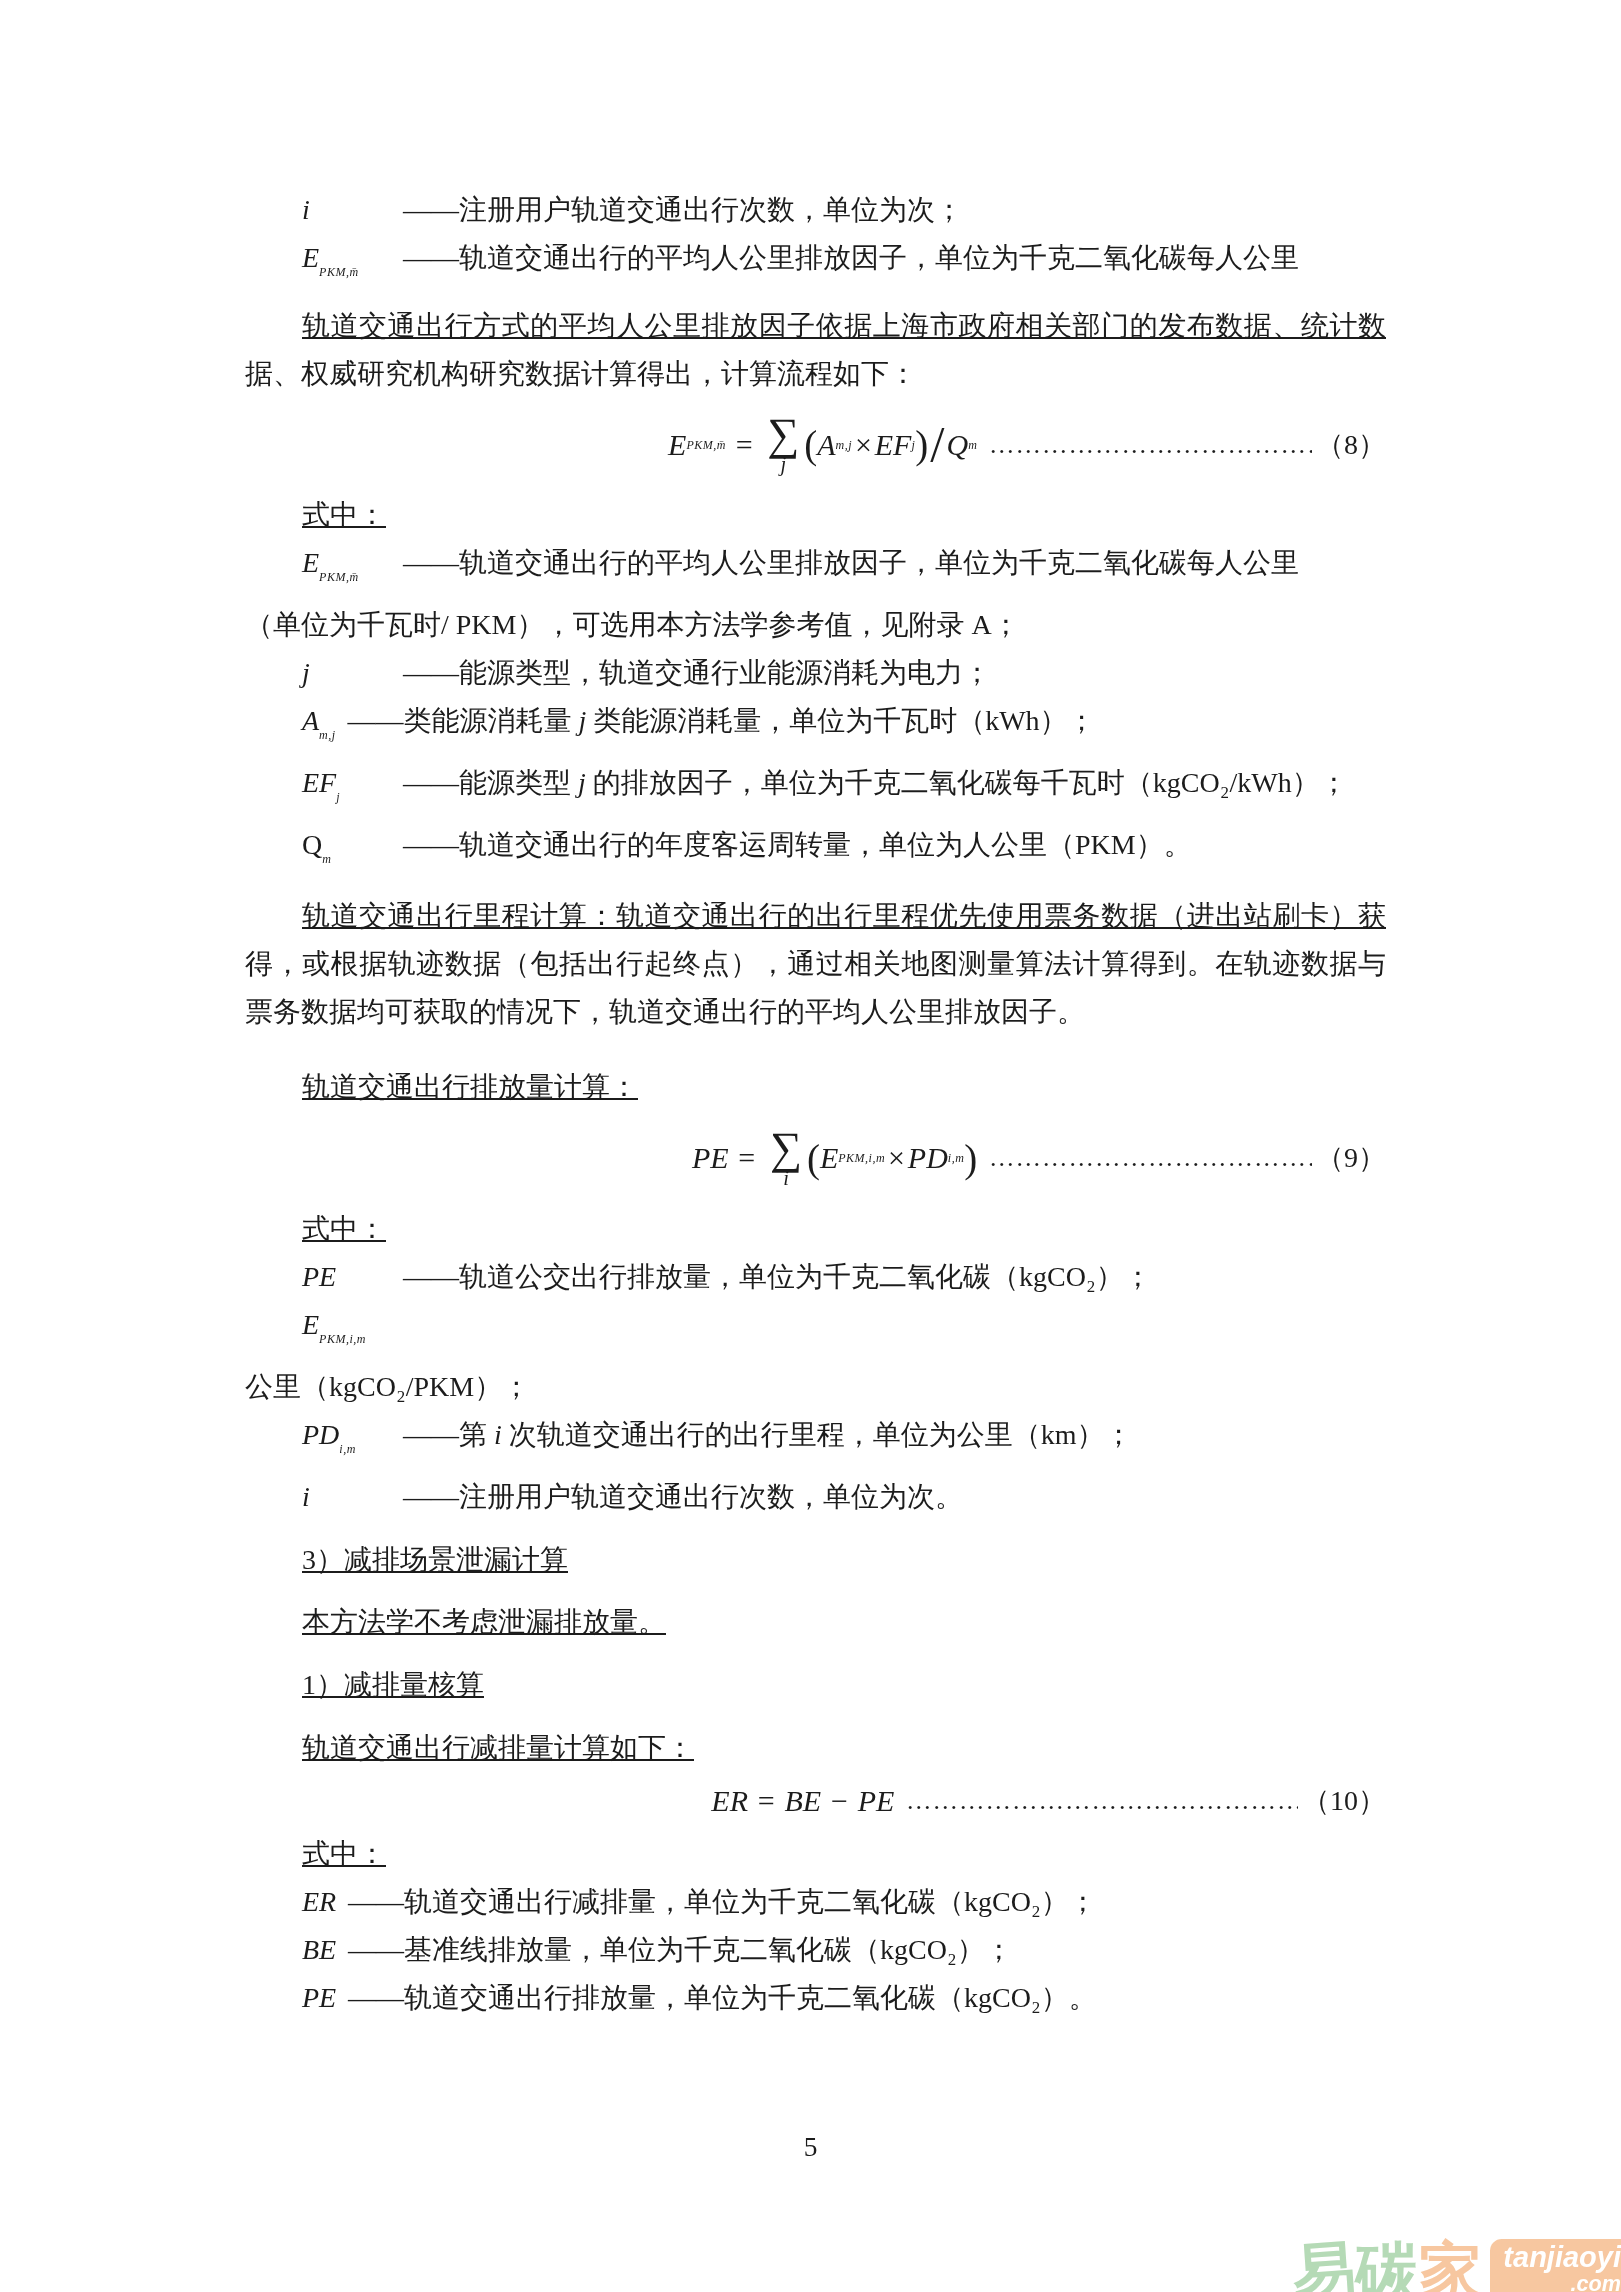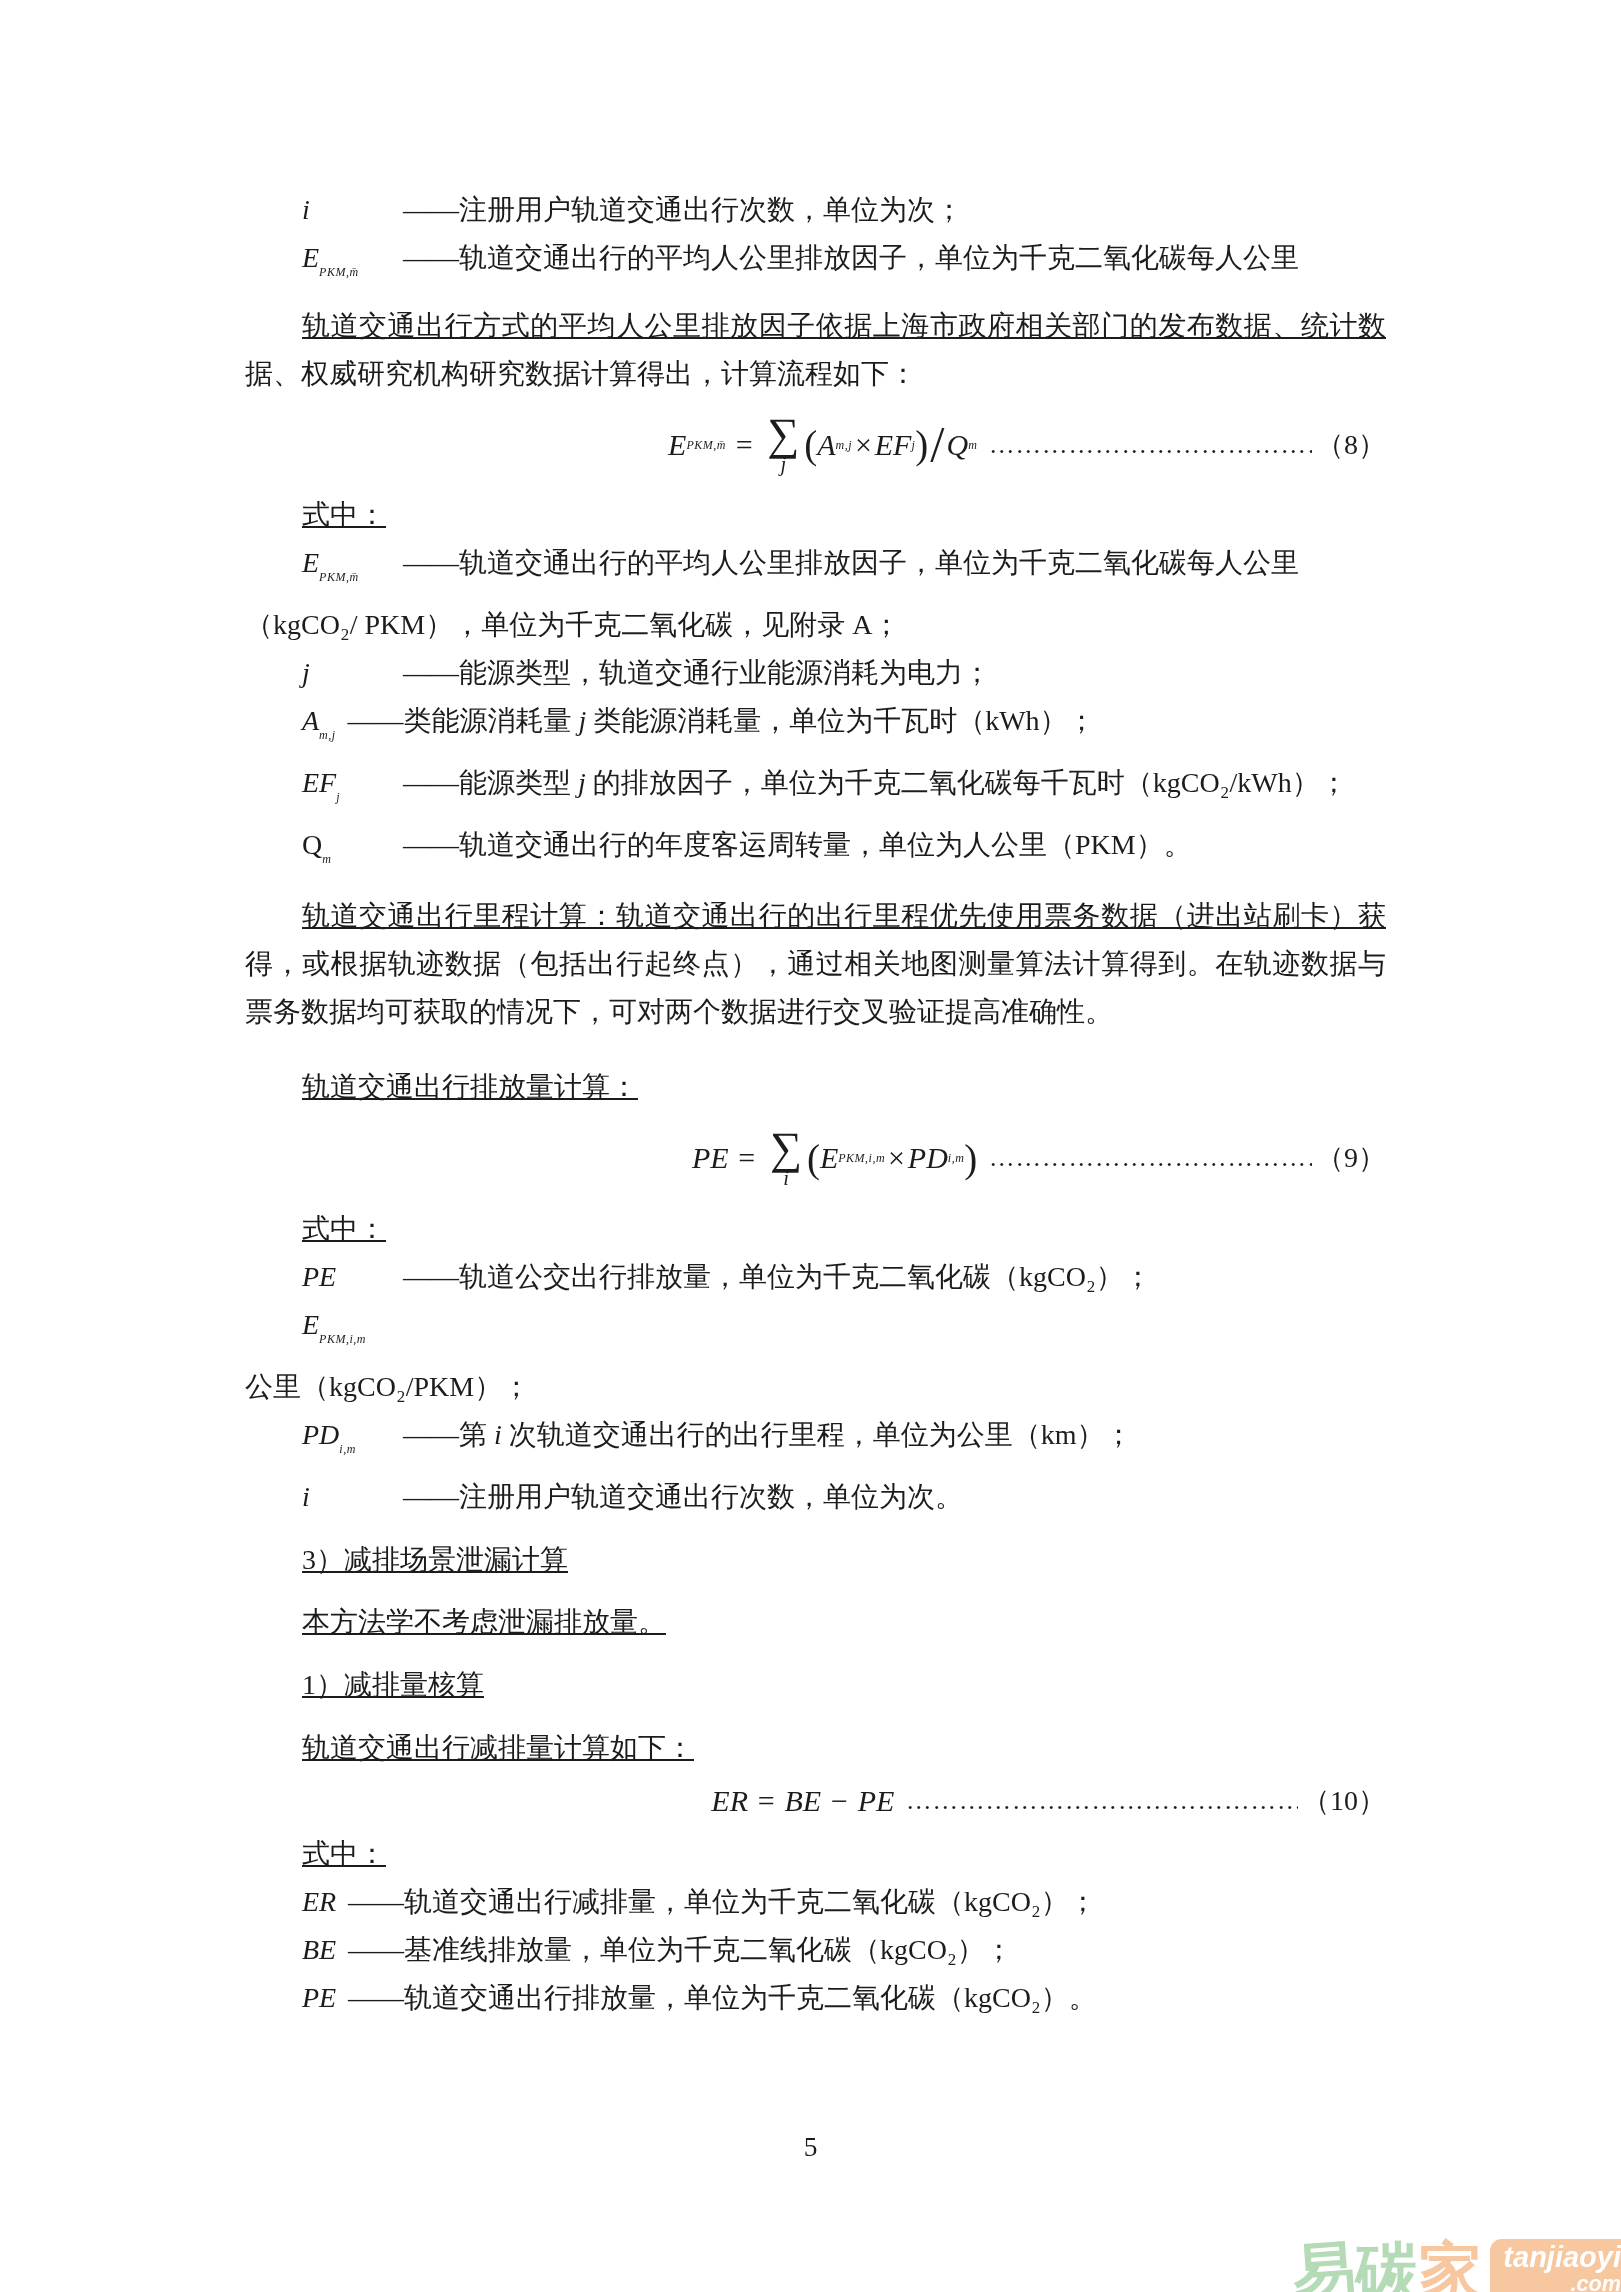--- a/index.html
+++ b/index.html
@@ -106,7 +106,7 @@
       <span class="term"><i class="vb">E</i><span class="sb">PKM,m̄</span></span>
       <span class="dtext"><span>——轨道交通出行的平均人公里排放因子，单位为千克二氧化碳每人公里</span></span>
     </div>
-    <div class="pline">（kgCO₂/ PKM），单位为千克二氧化碳，见附录 A；</div>
+    <div class="pline">（单位为千瓦时/ PKM），可选用本方法学参考值，见附录 A；</div>
     <div class="defrow">
       <span class="term"><i class="vb">j</i></span>
       <span class="dtext"><span>——能源类型，轨道交通行业能源消耗为电力；</span></span>

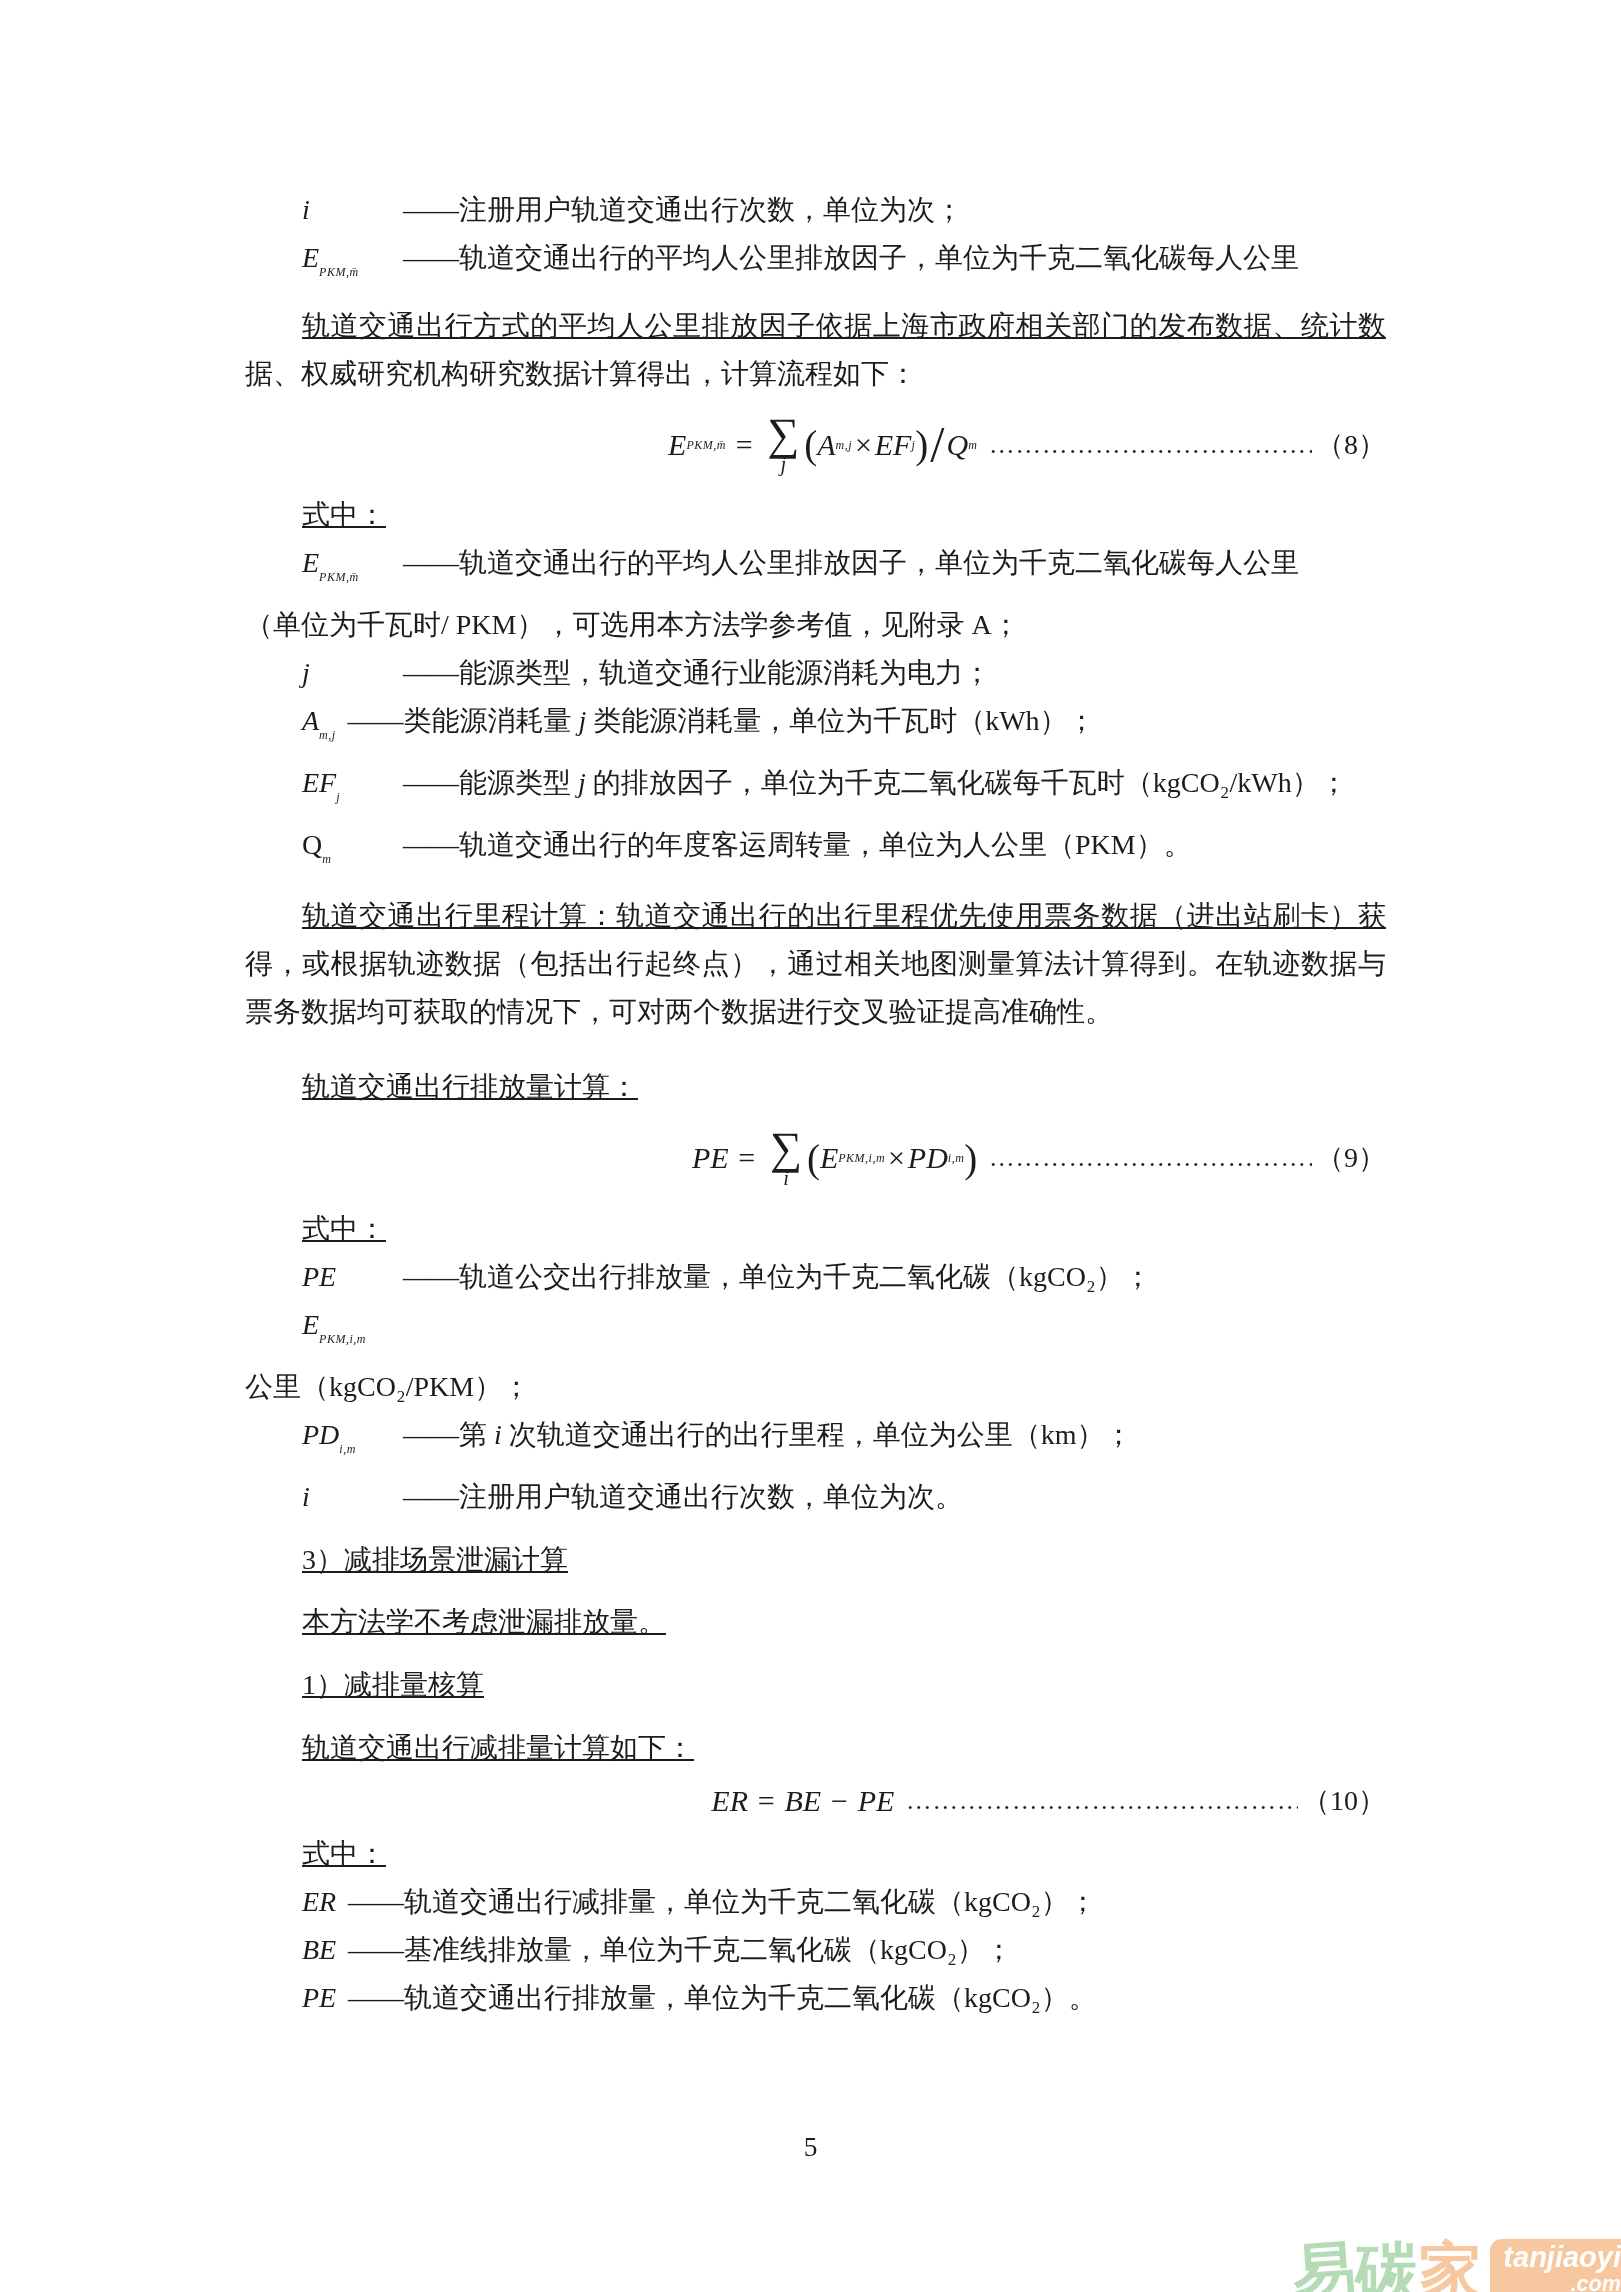--- a/index.html
+++ b/index.html
@@ -126,7 +126,7 @@
 
     <div class="pline full indent" style="margin-top:9.8px">轨道交通出行里程计算：轨道交通出行的出行里程优先使用票务数据（进出站刷卡）获</div>
     <div class="pline full">得，或根据轨迹数据（包括出行起终点），通过相关地图测量算法计算得到。在轨迹数据与</div>
-    <div class="pline">票务数据均可获取的情况下，可对两个数据进行交叉验证提高准确性。</div>
+    <div class="pline">票务数据均可获取的情况下，轨道交通出行的平均人公里排放因子。</div>
 
     <div class="pline indent mt-md">轨道交通出行排放量计算：</div>
 

